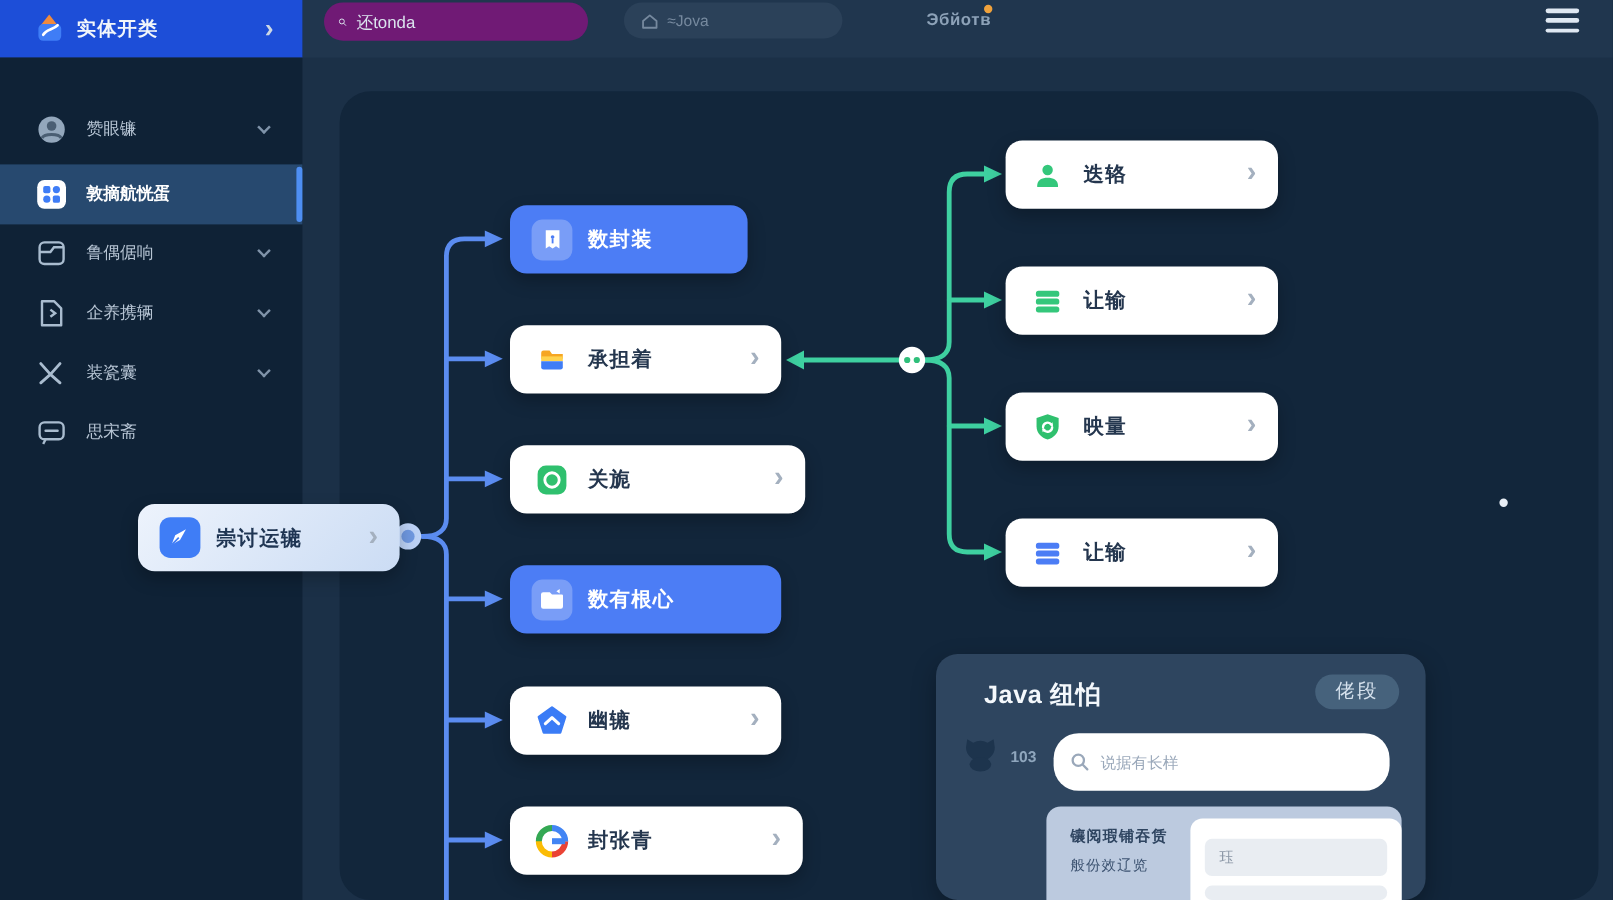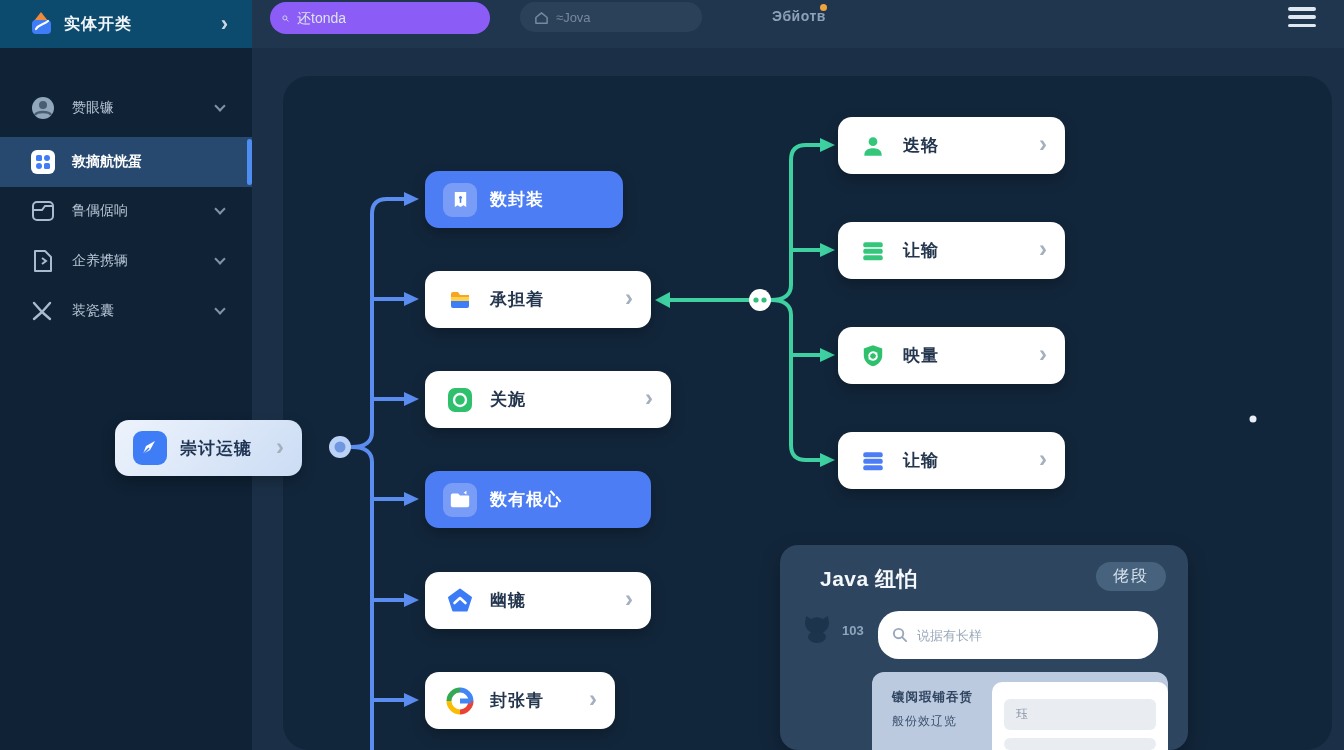--- a/index.html
+++ b/index.html
@@ -9,7 +9,7 @@
 
   
   .topbar { left:252px; top:0; width:1092px; height:48px; background:#20364e; }
-  .logoarea { left:0; top:0; width:252px; height:48px; background:#0c4a6e; display:flex; align-items:center; padding-left:28px; gap:10px; }
+  .logoarea { left:0; top:0; width:252px; height:48px; background:#1d4ed8; display:flex; align-items:center; padding-left:28px; gap:10px; }
   .logo-title { color:#f2f6fa; font-size:16px; font-weight:bold; letter-spacing:1px; }
   .logo-chev { position:absolute; right:24px; color:#cdd8e4; font-size:22px; font-weight:bold; line-height:1; }
   .pill-search { left:270px; top:2px; width:220px; height:32px; background:#8b5cf6; border-radius:16px; display:flex; align-items:center; padding:0 12px; gap:8px; }

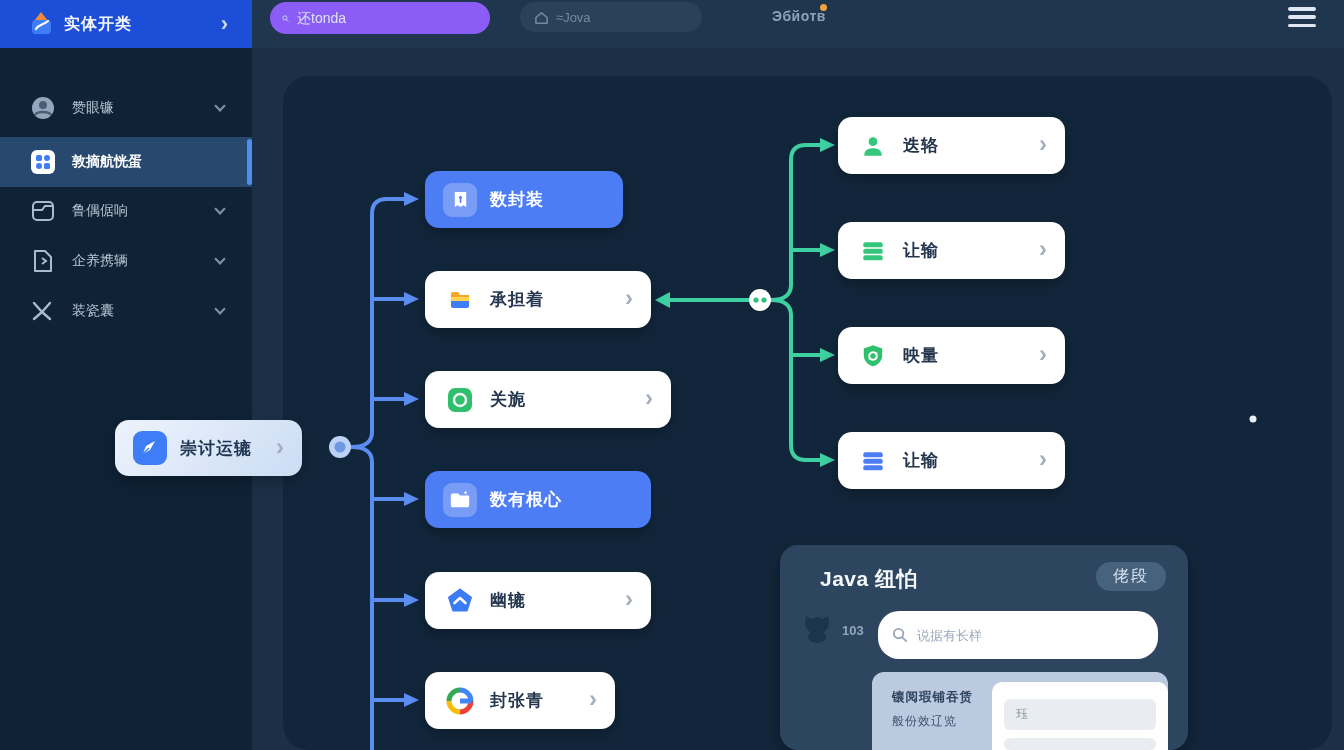--- a/index.html
+++ b/index.html
@@ -12,7 +12,7 @@
   .logoarea { left:0; top:0; width:252px; height:48px; background:#1d4ed8; display:flex; align-items:center; padding-left:28px; gap:10px; }
   .logo-title { color:#f2f6fa; font-size:16px; font-weight:bold; letter-spacing:1px; }
   .logo-chev { position:absolute; right:24px; color:#cdd8e4; font-size:22px; font-weight:bold; line-height:1; }
-  .pill-search { left:270px; top:2px; width:220px; height:32px; background:#8b5cf6; border-radius:16px; display:flex; align-items:center; padding:0 12px; gap:8px; }
+  .pill-search { left:270px; top:2px; width:220px; height:32px; background:#701a75; border-radius:16px; display:flex; align-items:center; padding:0 12px; gap:8px; }
   .pill-search input { flex:1; border:none; outline:none; background:transparent; color:#e8eef5; font-size:14px; font-family:inherit; }
   .pill-search input::placeholder { color:#dbe4ee; }
   .pill-nav { left:520px; top:2px; width:182px; height:30px; background:#2b4159; border-radius:15px; display:flex; align-items:center; padding:0 14px; gap:7px; color:#76899e; font-size:13px; }

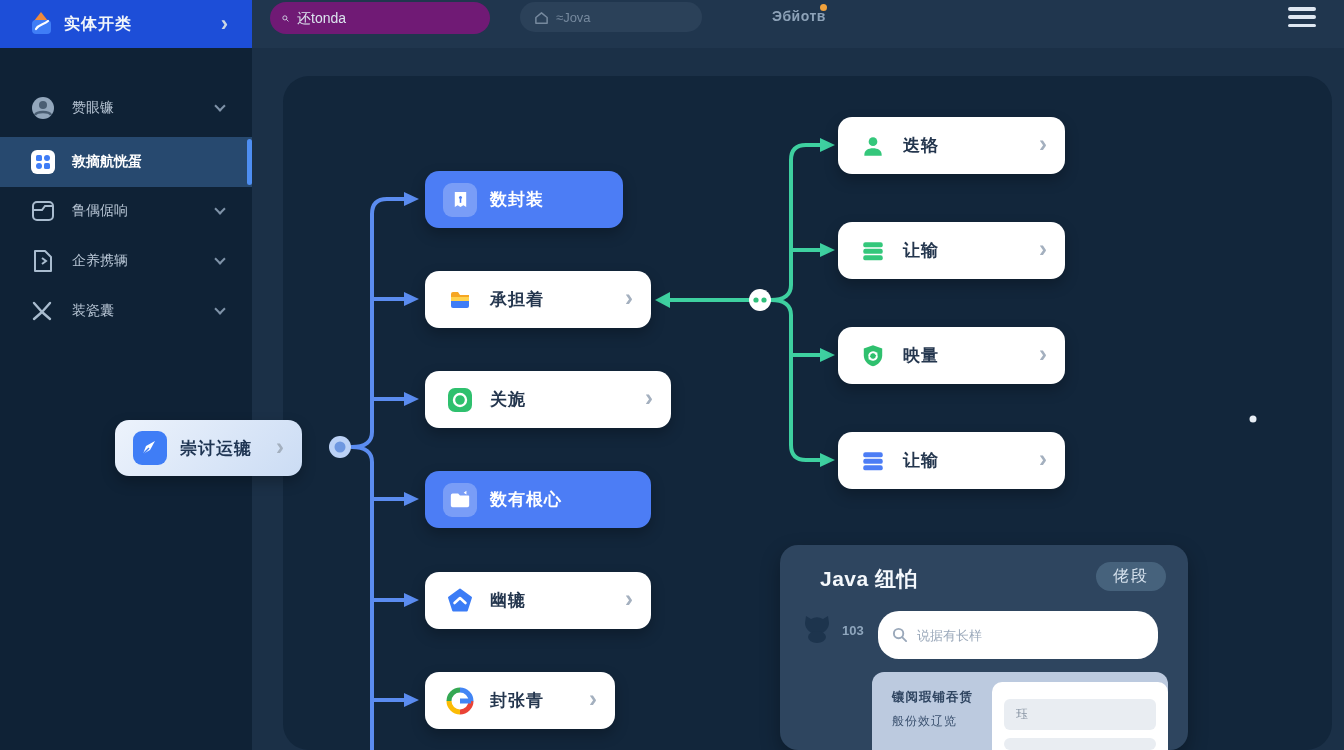--- a/index.html
+++ b/index.html
@@ -155,6 +155,14 @@
     <span class="cdown"></span>
   </div>
 
+  <div class="sb-item" style="top:288px">
+    <svg class="sb-ic" viewBox="0 0 26 26">
+      <rect x="3" y="5" width="20" height="14" rx="4" stroke="#a9bccf" stroke-width="2" fill="none"></rect>
+      <path d="M8 19l-2 4" stroke="#a9bccf" stroke-width="2"></path>
+      <path d="M8 12h10" stroke="#a9bccf" stroke-width="2" stroke-linecap="round"></path>
+    </svg>
+    <span class="sb-label">思宋斋</span>
+  </div>
 </div>
 
 <svg class="abs overlay" width="1344" height="750" viewBox="0 0 1344 750">

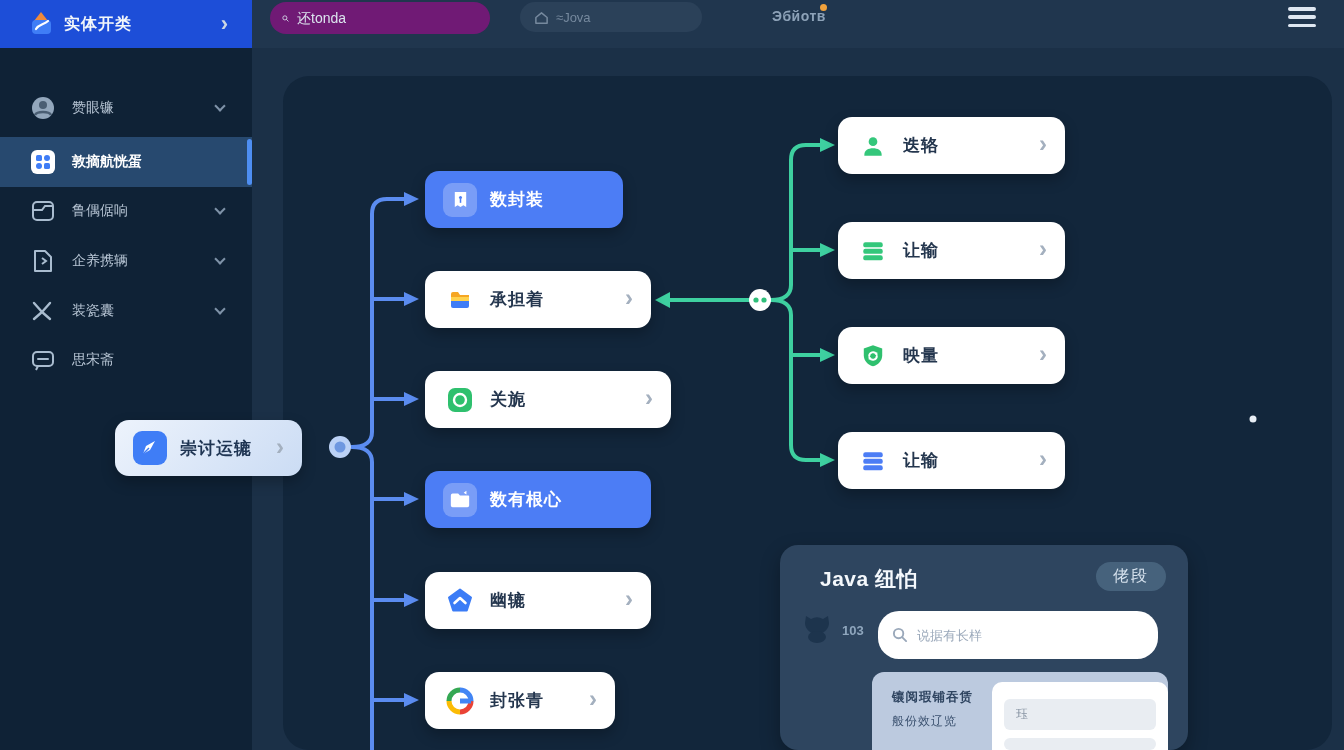--- a/index.html
+++ b/index.html
@@ -43,7 +43,7 @@
   .nicon { width:34px; height:34px; border-radius:9px; flex:0 0 34px; display:flex; align-items:center; justify-content:center; }
   .mnode.blue .nicon { background:rgba(255,255,255,.25); }
   .chev { color:#a4b0bf; font-size:24px; font-weight:bold; line-height:1; margin-top:-3px; }
-  .root-node { left:115px; top:420px; width:187px; height:56px; background:linear-gradient(135deg,#edf3fc,#cbdcf4); }
+  .root-node { left:115px; top:420px; width:218px; height:56px; background:linear-gradient(135deg,#edf3fc,#cbdcf4); }
   .root-node .nlabel { color:#1f3553; }
 
   

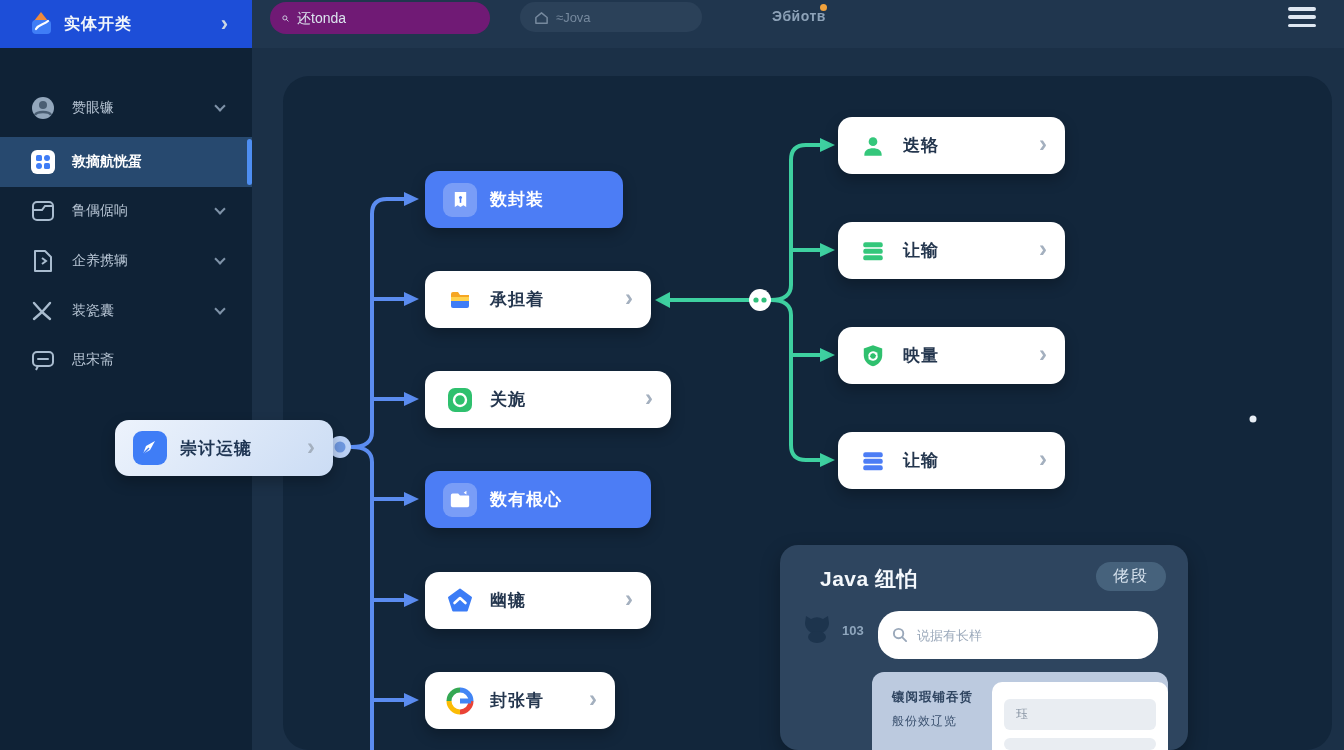--- a/index.html
+++ b/index.html
@@ -273,7 +273,7 @@
   <span class="chev">›</span>
 </div>
 
-<div class="abs mnode white" style="left:425px; top:672px; width:190px">
+<div class="abs mnode white" style="left:425px; top:672px; width:244px">
   <span class="nicon">
     <svg width="28" height="28" viewBox="0 0 28 28">
       <circle cx="14" cy="14" r="11" fill="none" stroke="#ea4335" stroke-width="5" stroke-dasharray="17.3 52"></circle>

